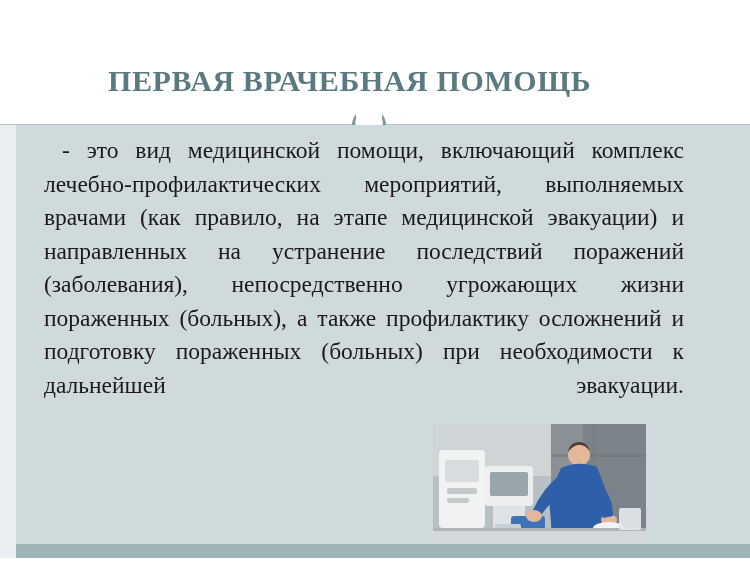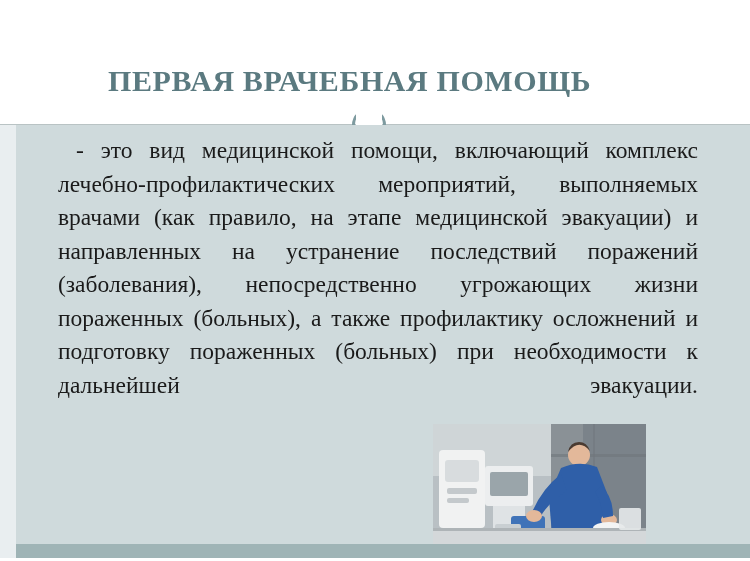--- a/index.html
+++ b/index.html
@@ -102,7 +102,7 @@
   
   .body-text {
     position: absolute;
-    left: 58px;
+    left: 44px;
     top: 106px;
     width: 640px;
     font-family: "Liberation Serif", serif;

